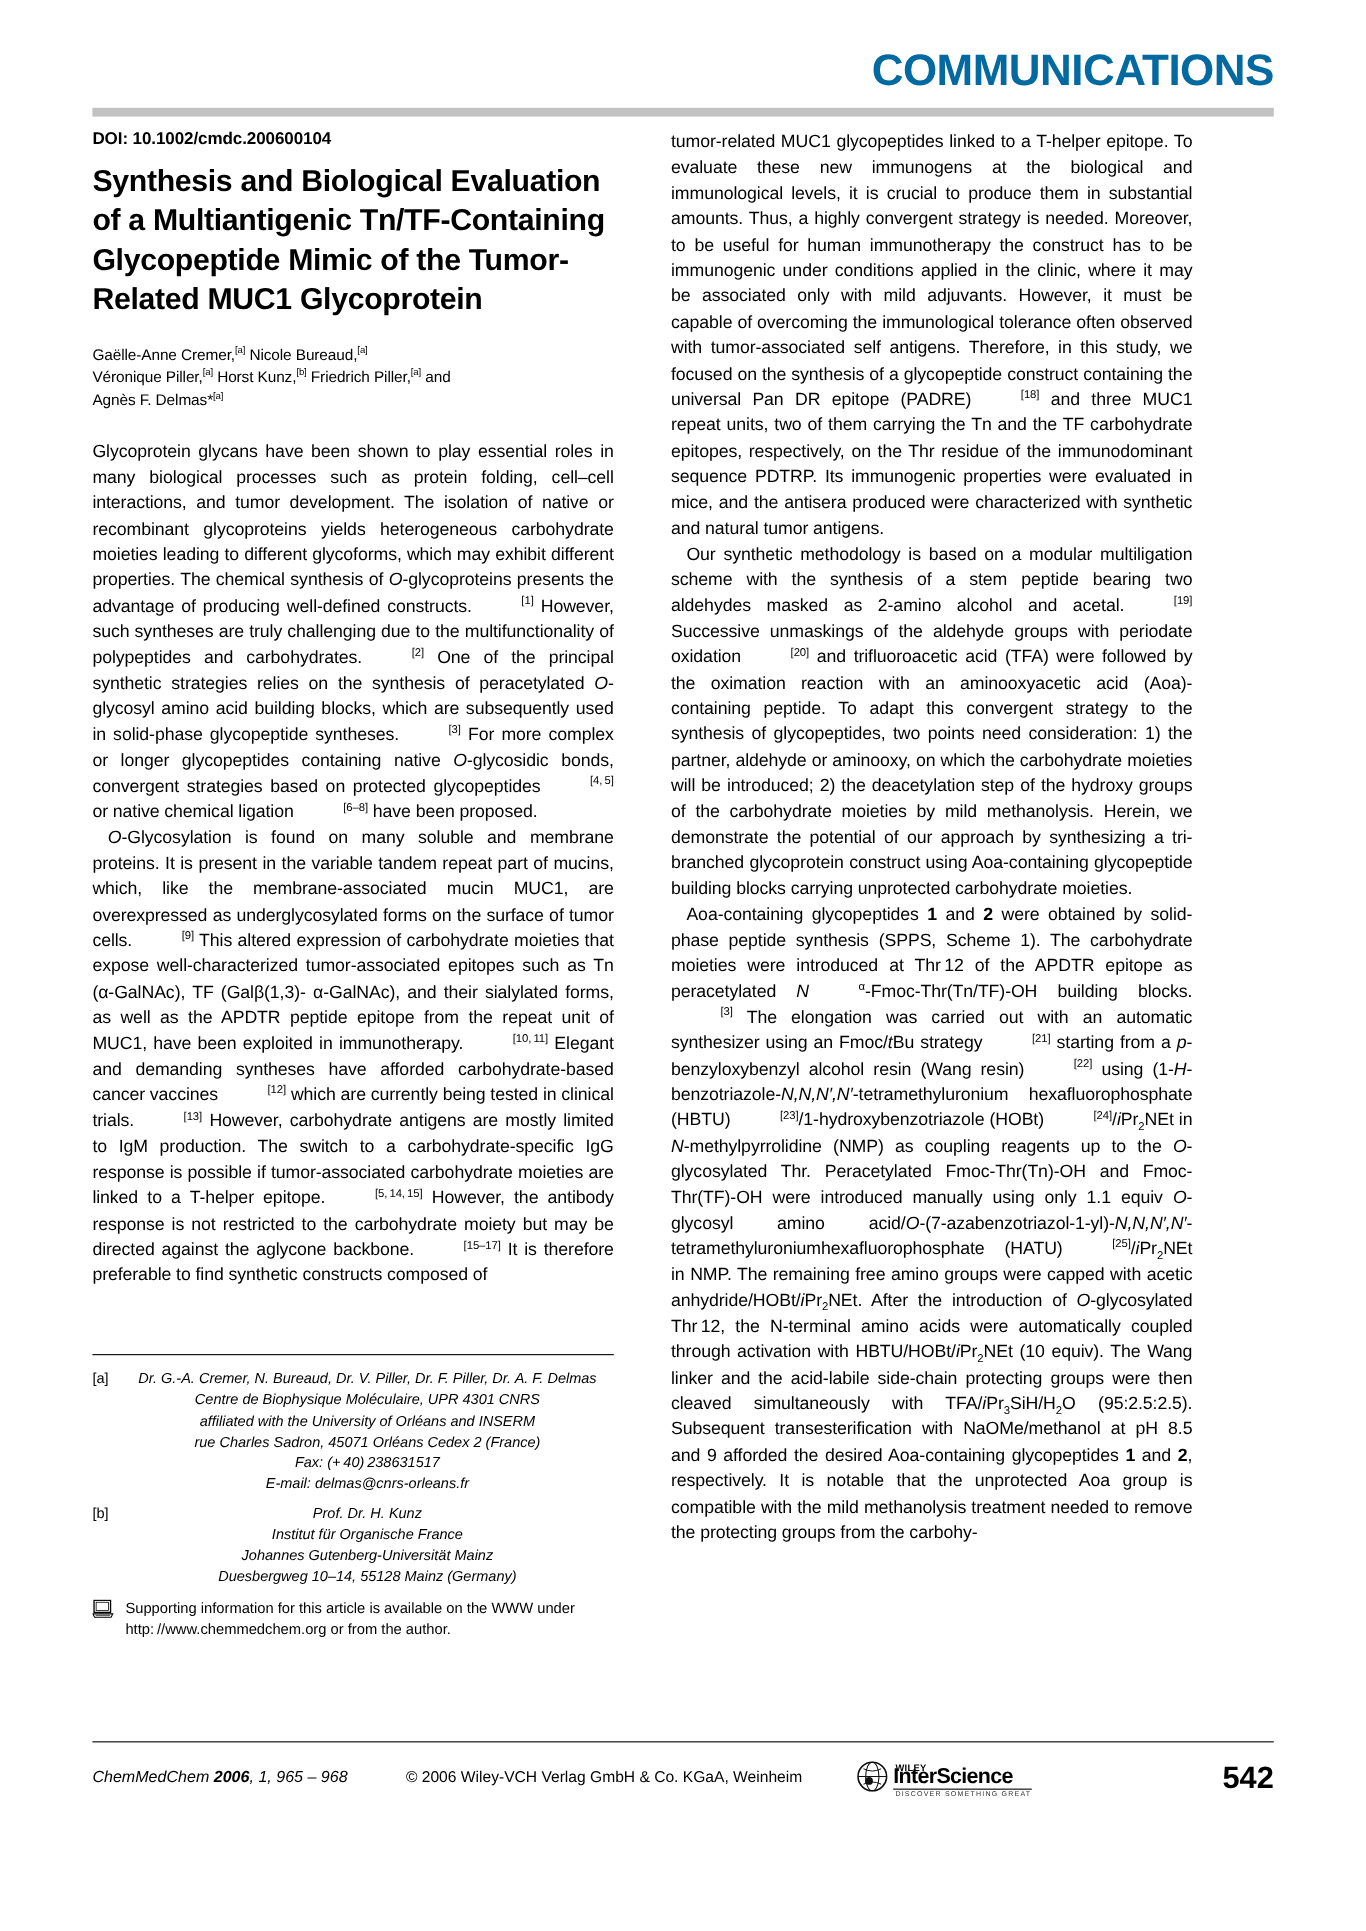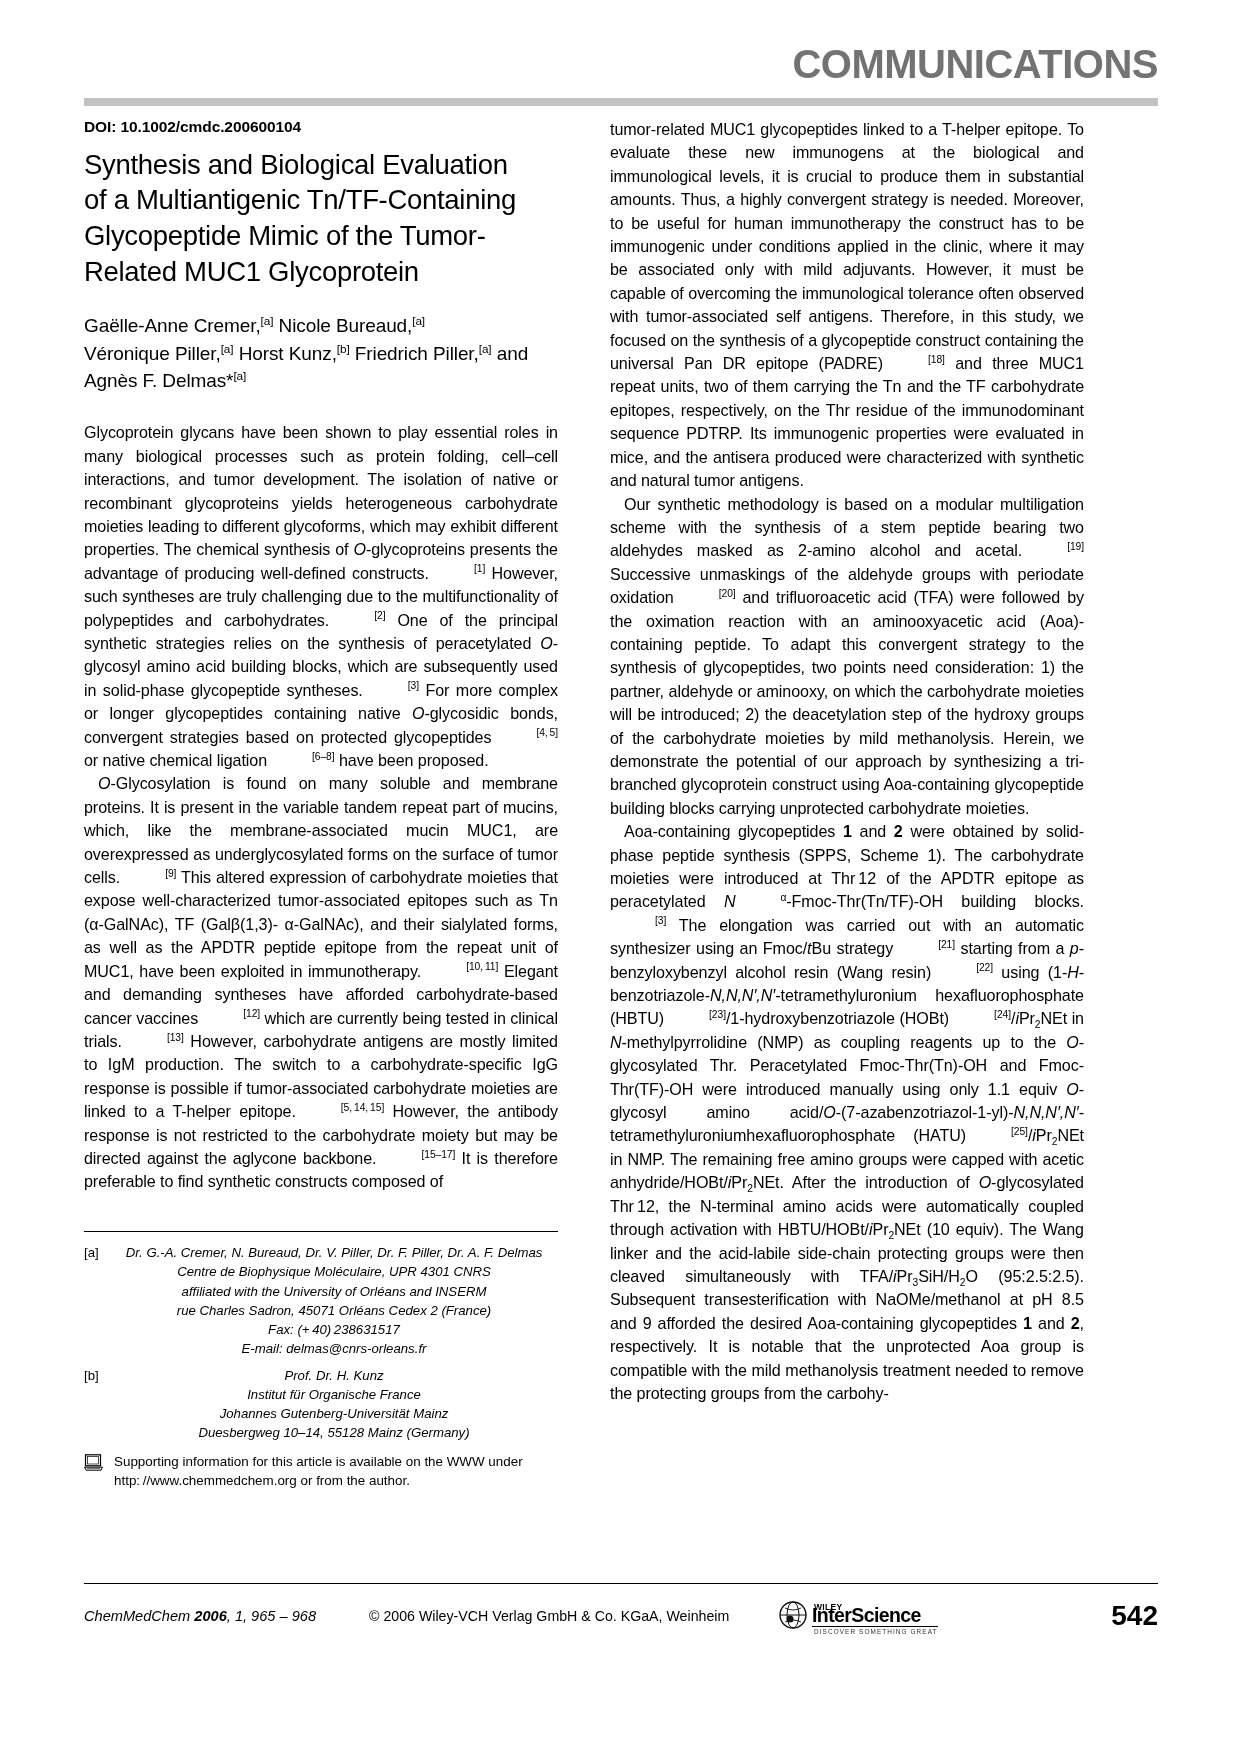--- a/index.html
+++ b/index.html
@@ -35,7 +35,7 @@
     font-size: 40px;
     font-weight: bold;
     letter-spacing: -0.5px;
-    color: #737373;
+    color: #0369a1;
     line-height: 1;
     white-space: nowrap;
   }

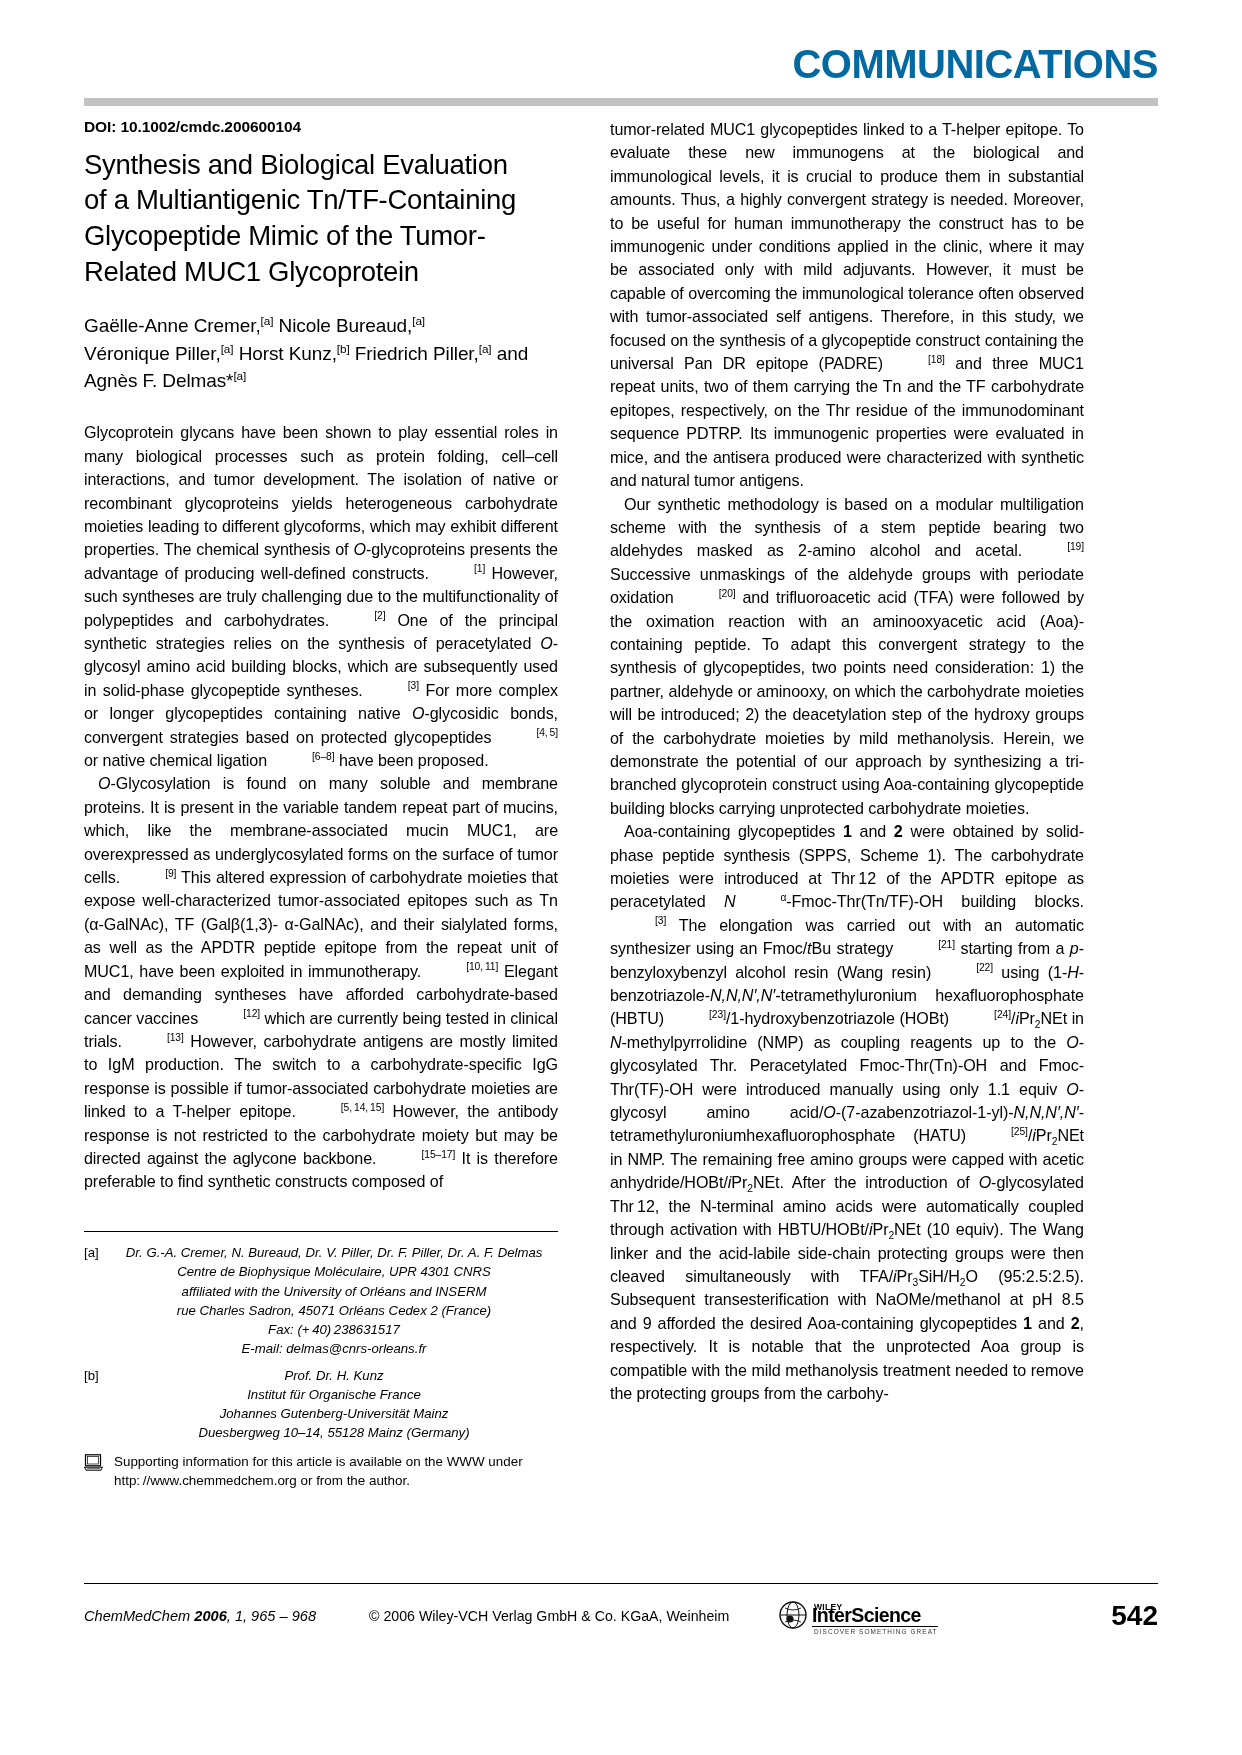--- a/index.html
+++ b/index.html
@@ -66,7 +66,7 @@
   }
   h1.article-title {
     font-size: 27.5px;
-    font-weight: normal;
+    font-weight: bold;
     line-height: 1.30;
     margin: 0 0 22px 0;
     letter-spacing: -0.3px;

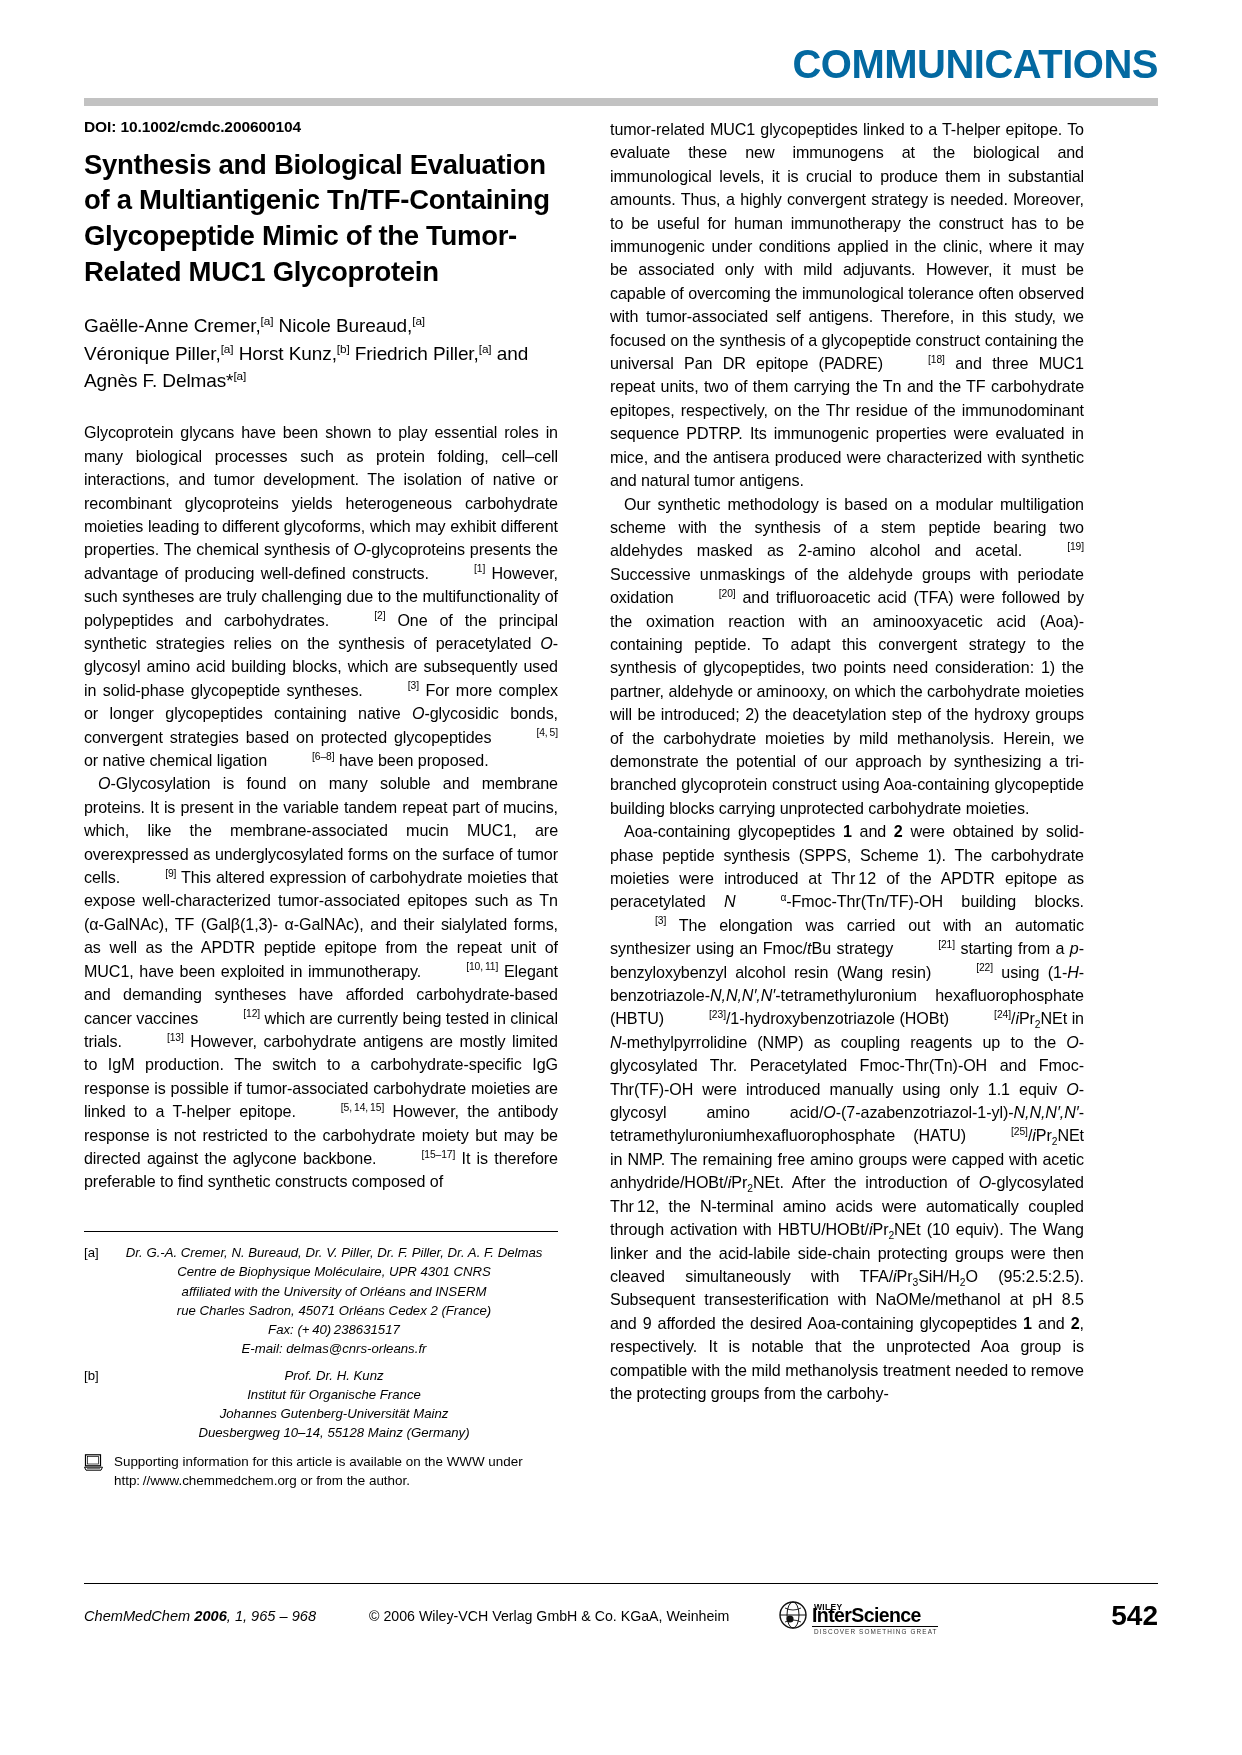--- a/index.html
+++ b/index.html
@@ -72,7 +72,7 @@
     letter-spacing: -0.3px;
   }
   .authors {
-    font-size: 19px;
+    font-size: 14px;
     line-height: 1.47;
     margin: 0 0 26px 0;
     letter-spacing: -0.1px;

